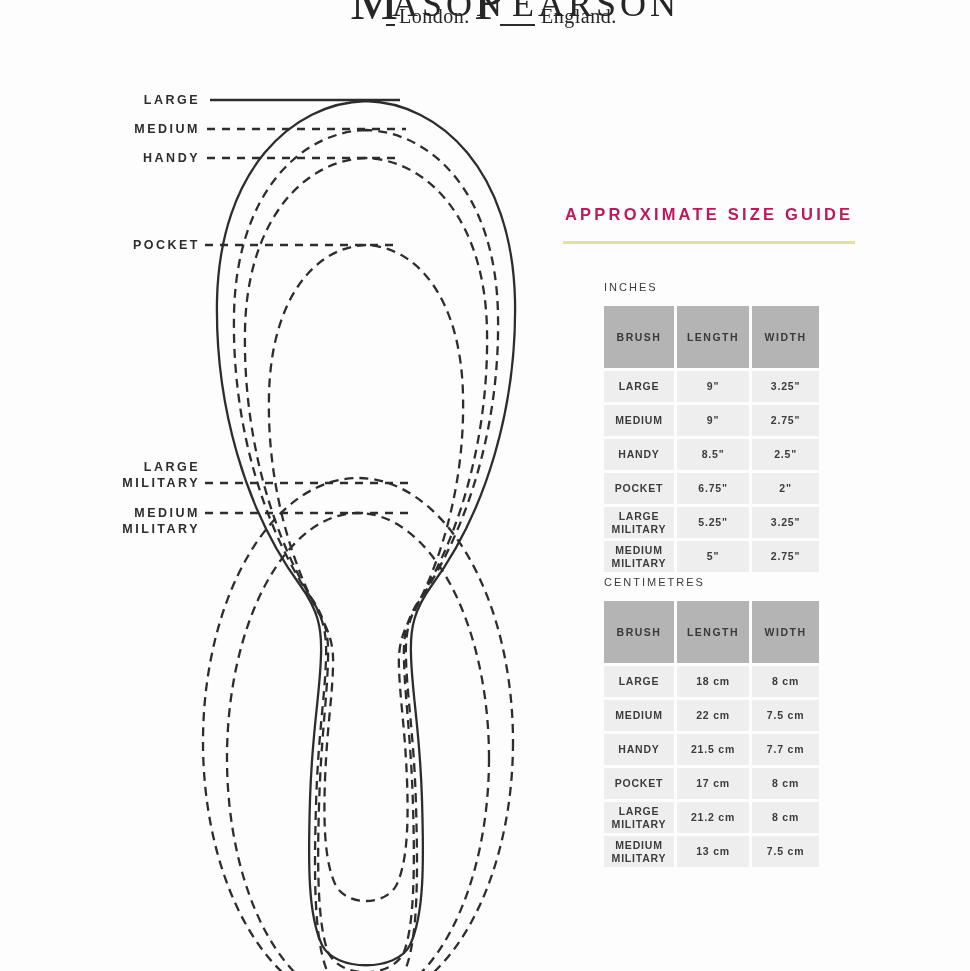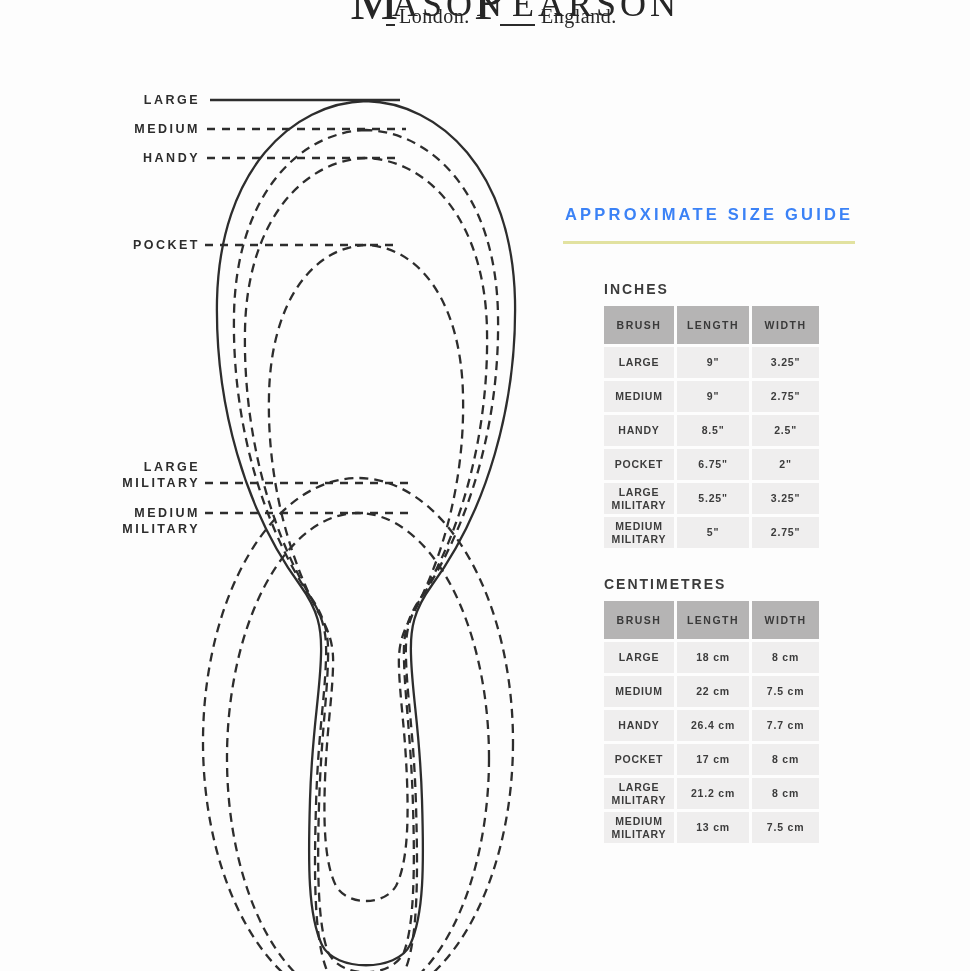--- a/index.html
+++ b/index.html
@@ -23,7 +23,7 @@
   
   .guide-title{
     position:absolute;left:565px;top:205px;font-size:16.5px;font-weight:700;
-    letter-spacing:3.2px;color:#3b82f6;white-space:nowrap;
+    letter-spacing:3.2px;color:#be185d;white-space:nowrap;
   }
   .guide-underline{position:absolute;left:563px;top:241px;width:292px;height:2.5px;}
   .tbl-label{

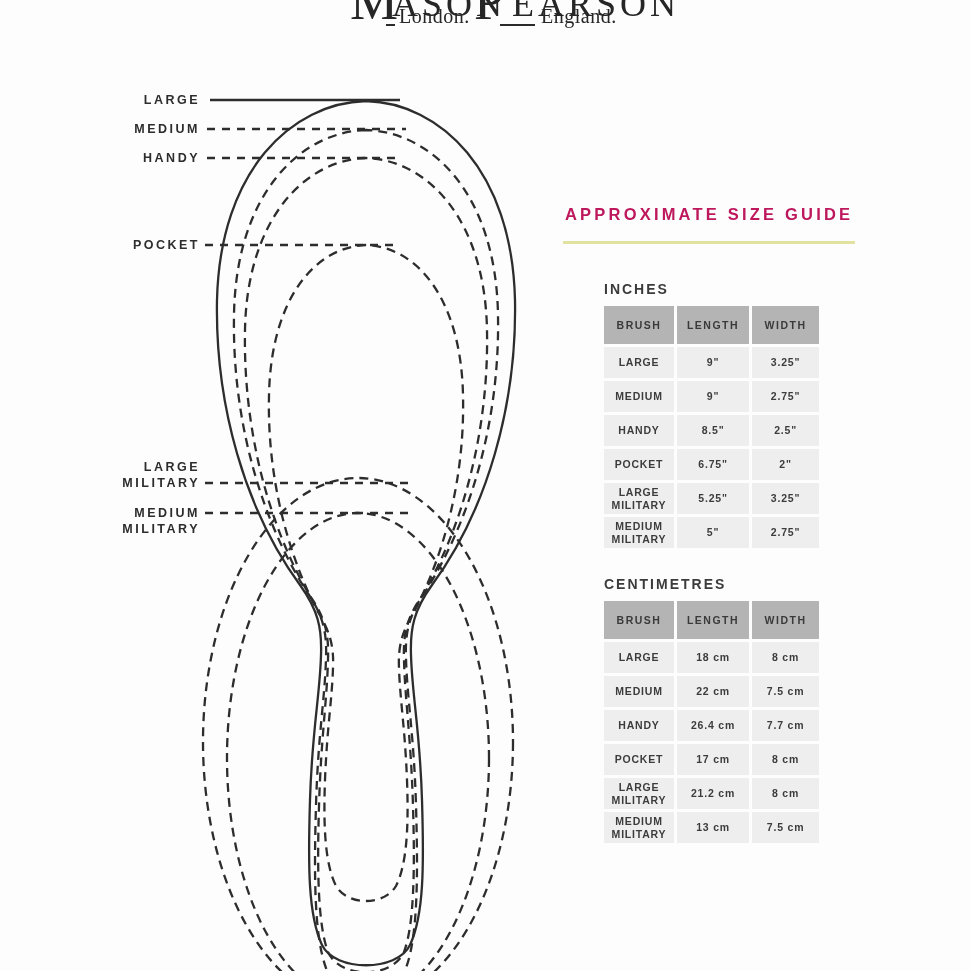--- a/index.html
+++ b/index.html
@@ -27,7 +27,7 @@
   }
   .guide-underline{position:absolute;left:563px;top:241px;width:292px;height:2.5px;}
   .tbl-label{
-    position:absolute;left:604px;font-size:14px;font-weight:700;
+    position:absolute;left:604px;font-size:11px;font-weight:400;
     letter-spacing:2px;color:#3b3b3b;
   }
   .tbl-label.inches{top:281px;}

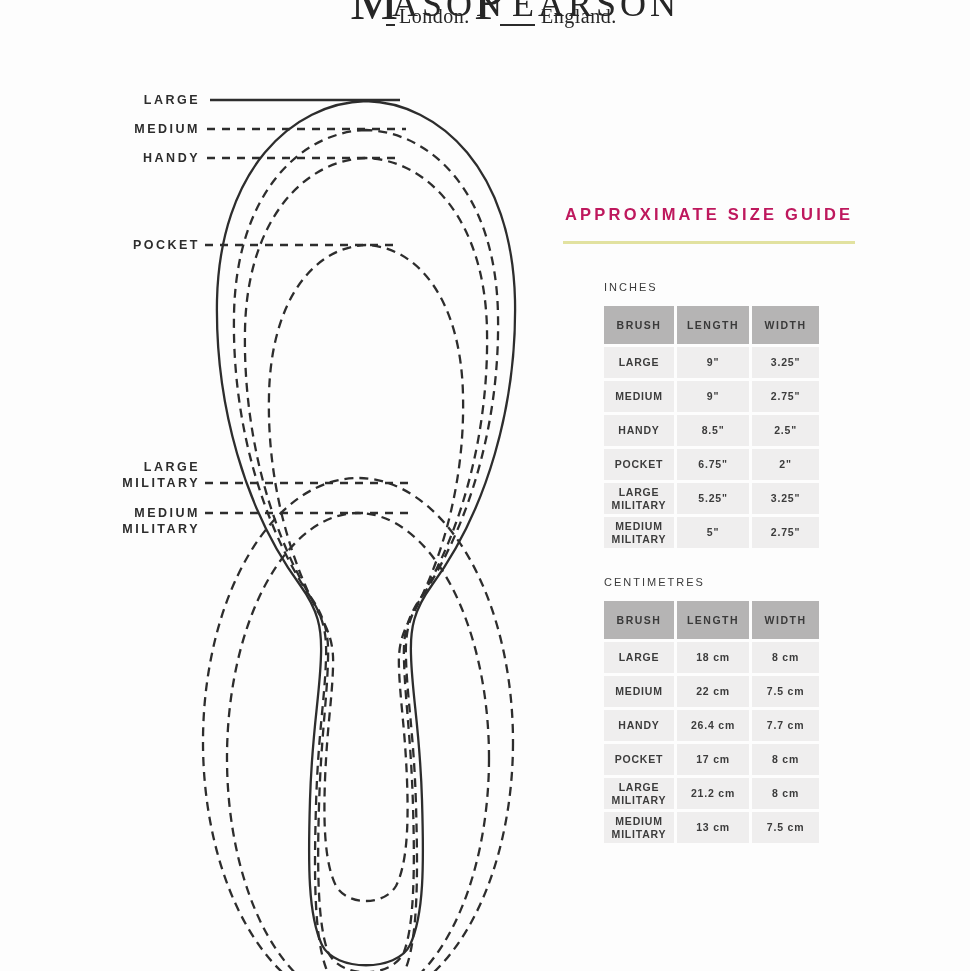--- a/index.html
+++ b/index.html
@@ -40,7 +40,7 @@
   table.size.cm{top:598px;}
   table.size th{
     background:#b5b4b4;height:38px;font-size:10.5px;font-weight:700;letter-spacing:1.5px;
-    color:#3a3a3a;text-align:center;vertical-align:middle;padding:0 2px;
+    color:#3a3a3a;text-align:center;vertical-align:middle;padding:12px 2px;
   }
   table.size td{
     background:#efeeee;height:27px;font-size:10.5px;font-weight:600;letter-spacing:0.8px;

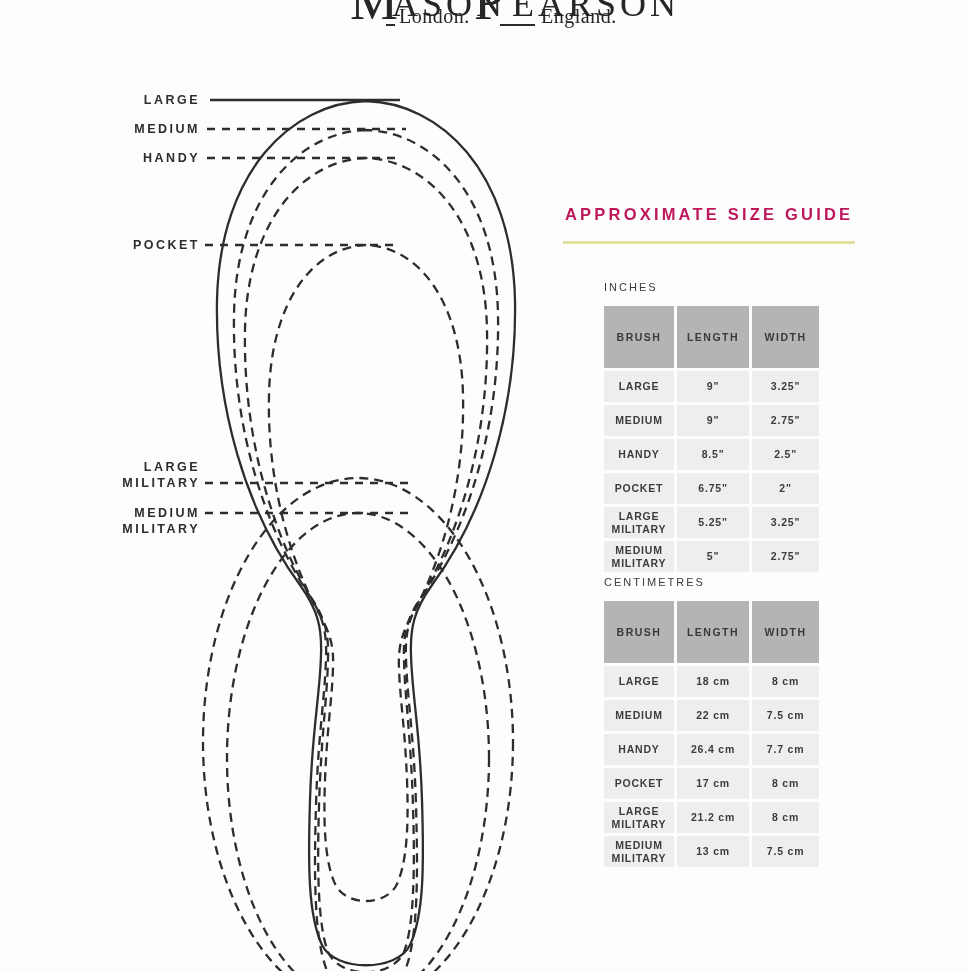--- a/index.html
+++ b/index.html
@@ -169,7 +169,7 @@
     </tr>
     <tr>
       <td>HANDY</td>
-      <td>26.4 cm</td>
+      <td>21.5 cm</td>
       <td>7.7 cm</td>
     </tr>
     <tr>

